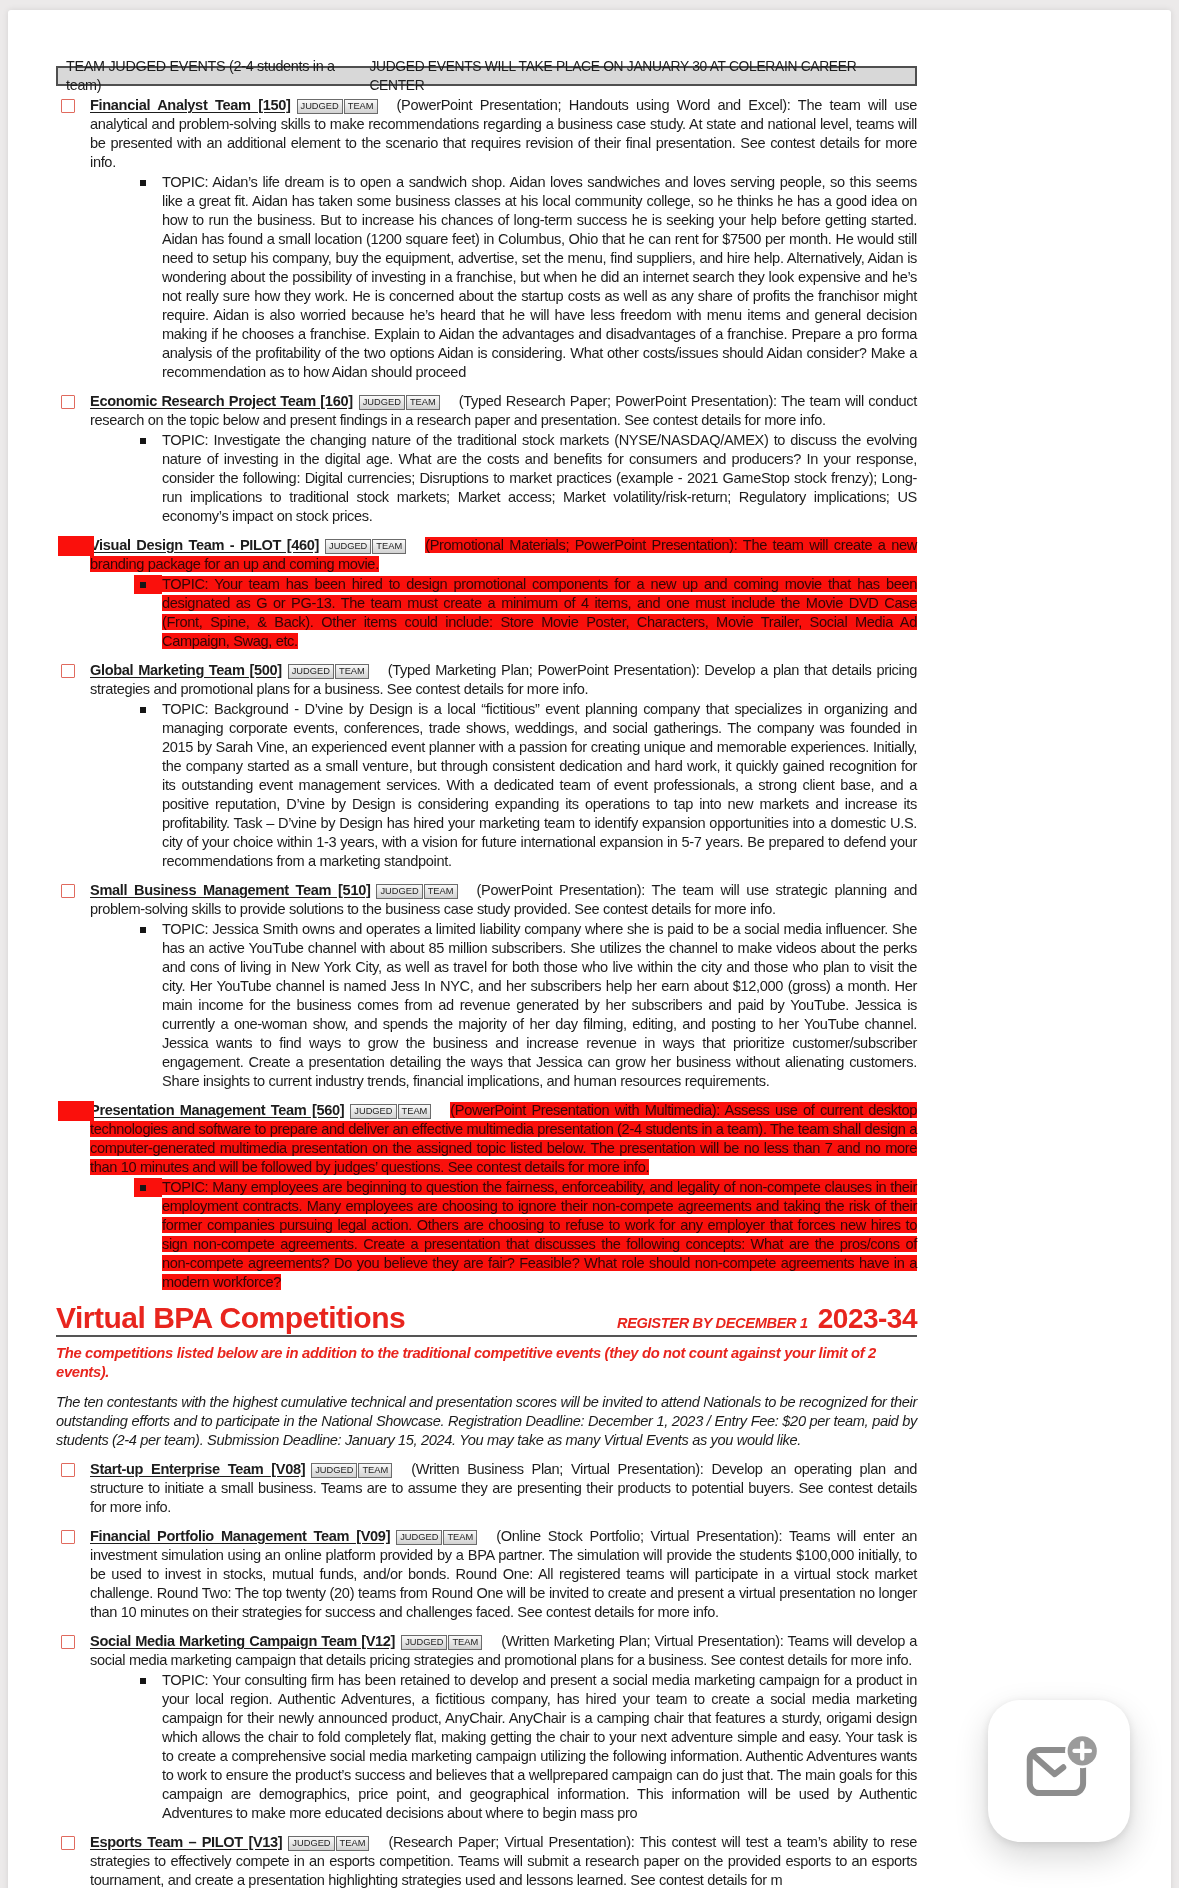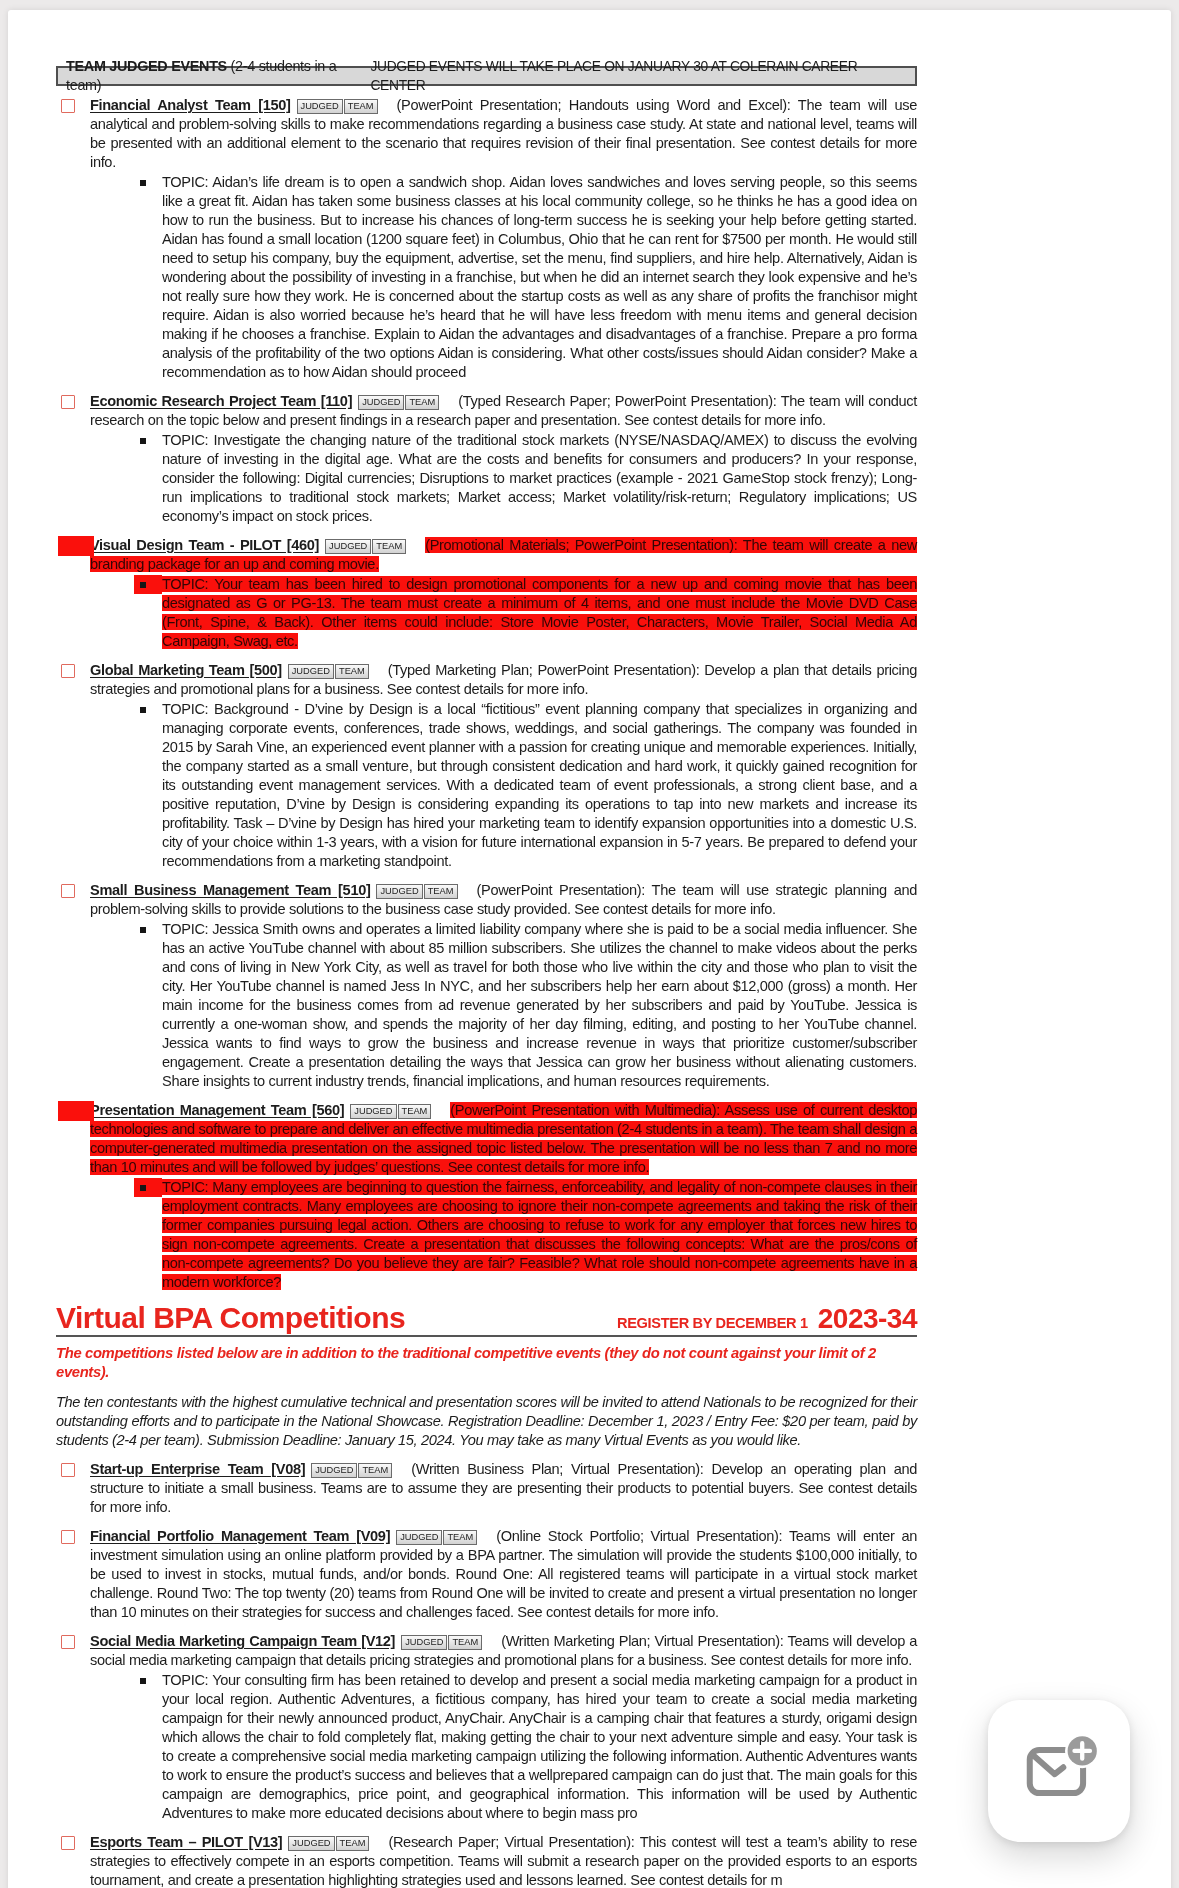--- a/index.html
+++ b/index.html
@@ -25,7 +25,7 @@
     padding:1px 8px;height:20px;box-sizing:border-box;
     font-size:14.4px;letter-spacing:-0.3px;
   }
-  .bar .bleft b{font-weight:bold;}
+  .bar .bleft b{font-weight:normal;}
   .bar .bright{font-size:13.8px;}
   
   .event{position:relative;padding-left:34px;margin-top:10px;text-align:justify;}

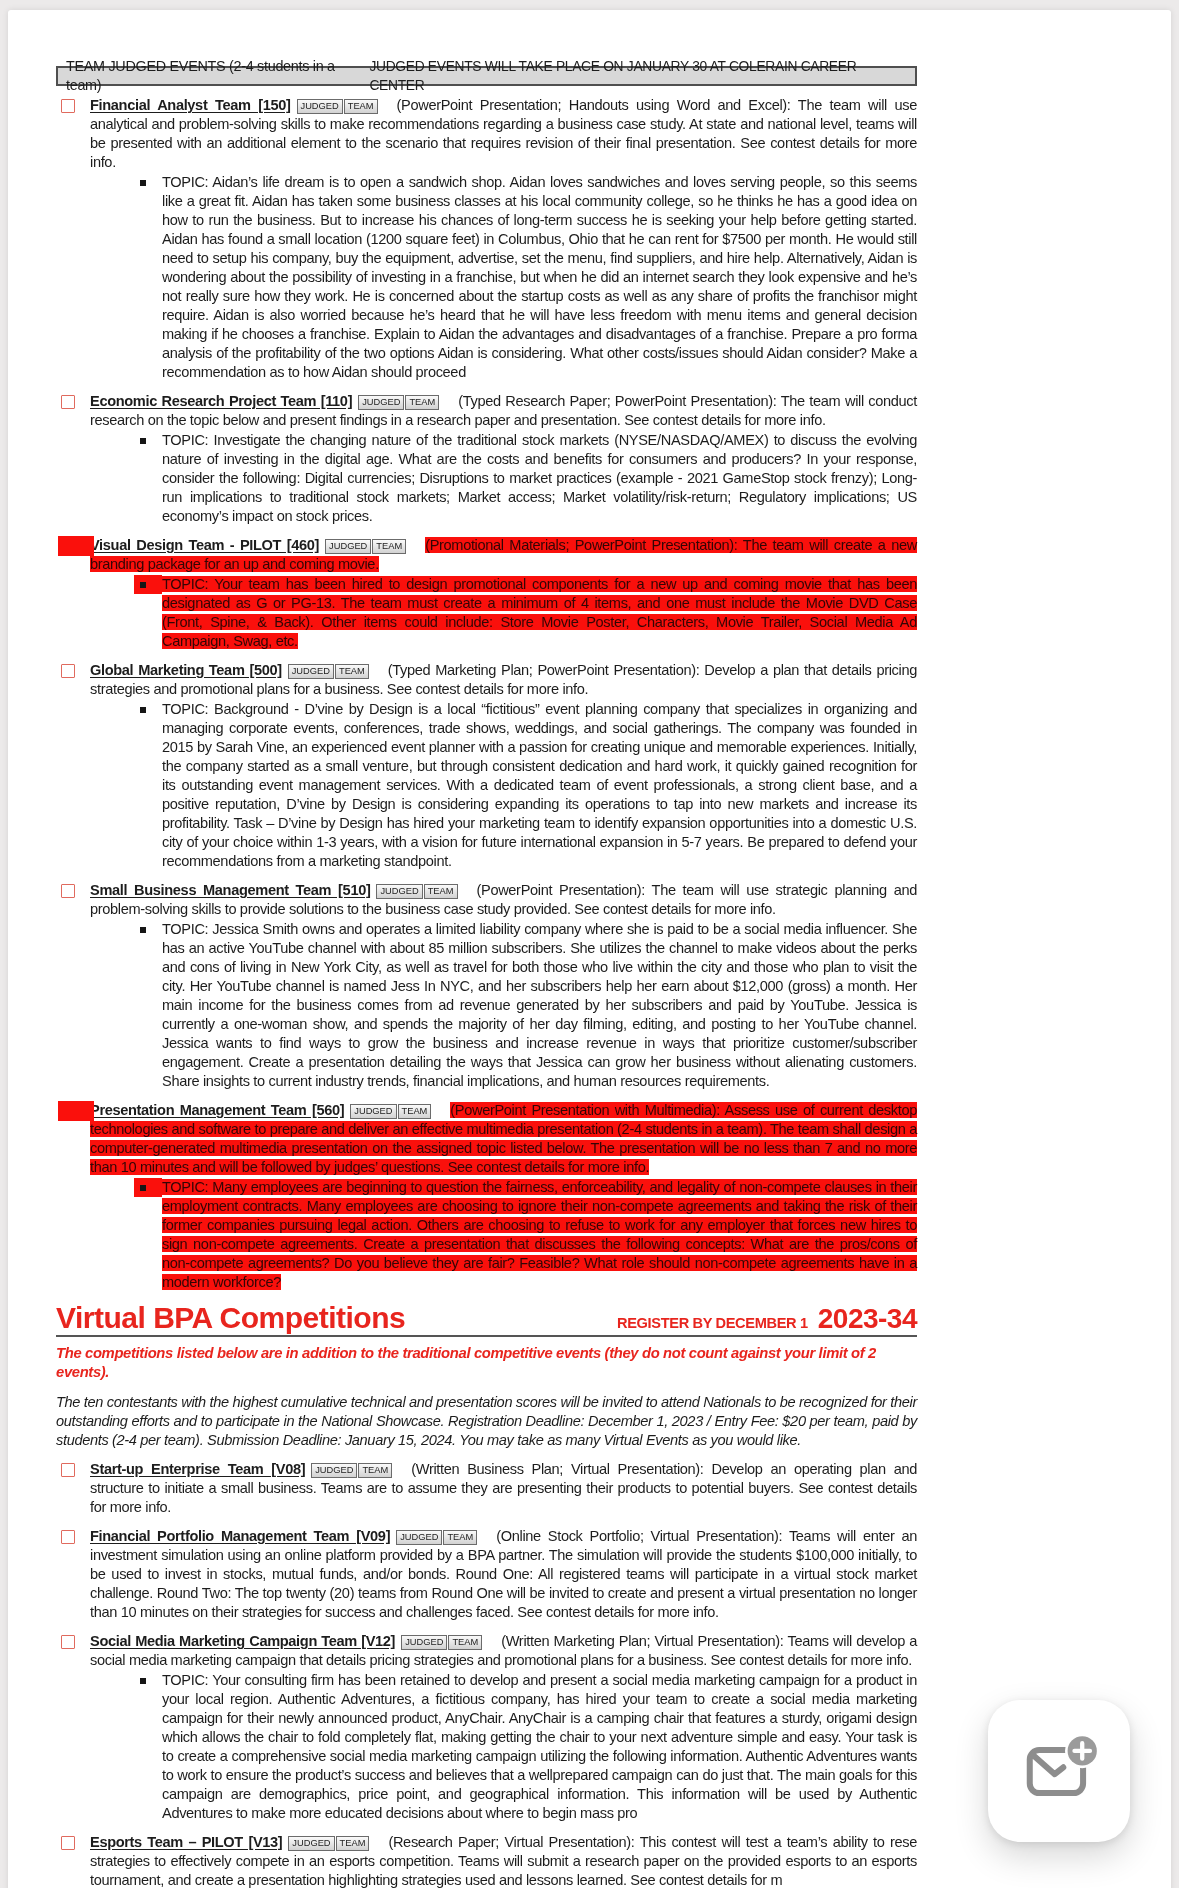--- a/index.html
+++ b/index.html
@@ -89,7 +89,7 @@
 
   <div class="event">
     <span class="checkbox"></span>
-    <span class="etitle">Economic Research Project Team [110]</span><span class="badge">JUDGED</span><span class="badge">TEAM</span><span>(Typed Research Paper; PowerPoint Presentation): The team will conduct research on the topic below and present findings in a research paper and presentation. See contest details for more info.</span>
+    <span class="etitle">Economic Research Project Team [160]</span><span class="badge">JUDGED</span><span class="badge">TEAM</span><span>(Typed Research Paper; PowerPoint Presentation): The team will conduct research on the topic below and present findings in a research paper and presentation. See contest details for more info.</span>
     <div class="topic"><span class="bullet"></span><span>TOPIC: Investigate the changing nature of the traditional stock markets (NYSE/NASDAQ/AMEX) to discuss the evolving nature of investing in the digital age. What are the costs and benefits for consumers and producers? In your response, consider the following: Digital currencies; Disruptions to market practices (example - 2021 GameStop stock frenzy); Long-run implications to traditional stock markets; Market access; Market volatility/risk-return; Regulatory implications; US economy’s impact on stock prices.</span></div>
   </div>
 

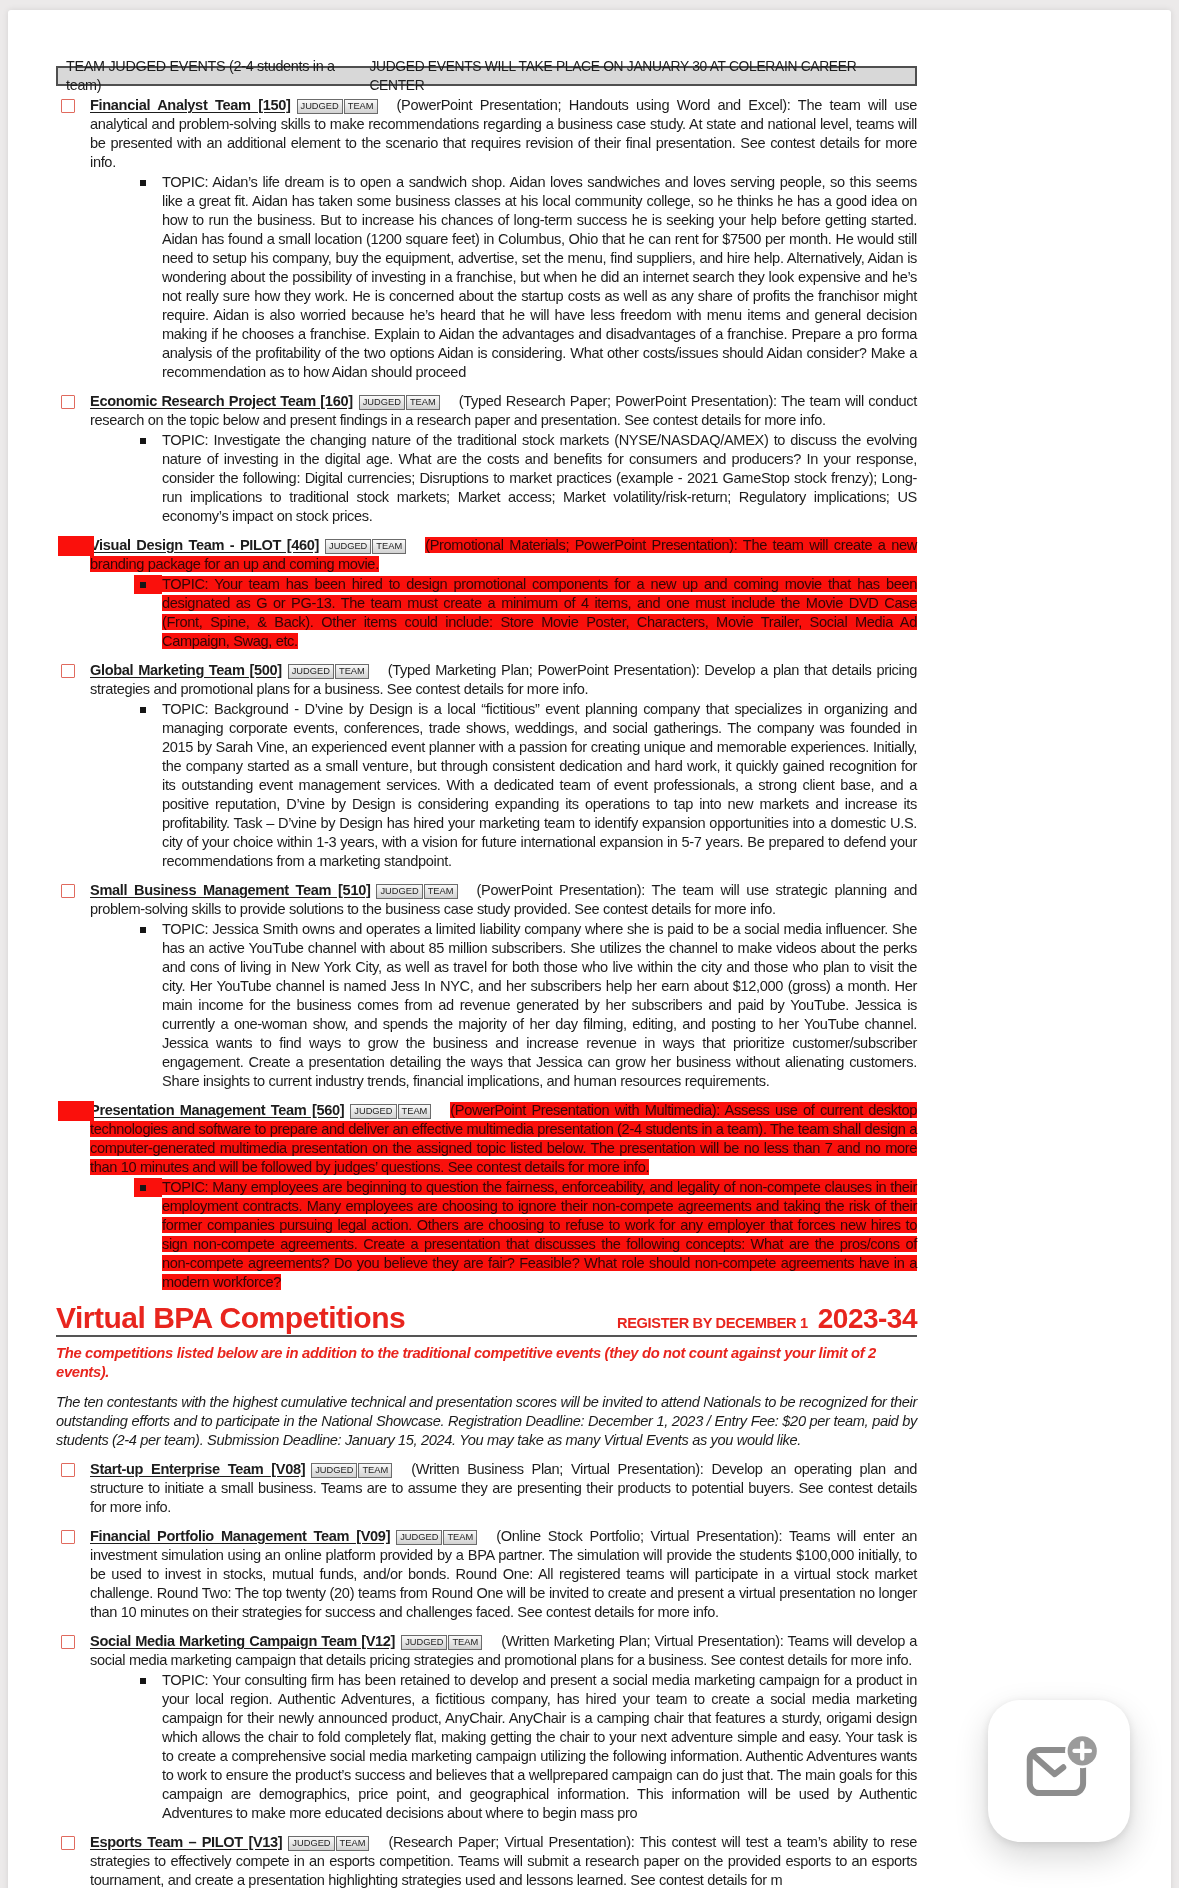--- a/index.html
+++ b/index.html
@@ -56,7 +56,7 @@
   .vheadrow{display:flex;justify-content:space-between;align-items:baseline;margin-top:16px;}
   .vtitle{font-size:30px;font-weight:bold;color:#e8251e;letter-spacing:-0.5px;}
   .vright{display:flex;align-items:baseline;gap:10px;}
-  .vreg{font-size:14.6px;font-weight:bold;color:#e8251e;}
+  .vreg{font-size:14.6px;font-weight:bold;color:#e8251e;font-style:italic;}
   .vyear{font-size:28px;font-weight:bold;color:#e8251e;letter-spacing:-0.5px;}
   .rule{border:none;border-top:2.4px solid #555;margin:2px 0 0 0;}
   .rednote{color:#e8251e;font-style:italic;font-weight:600;margin-top:7px;font-size:14.8px;}

